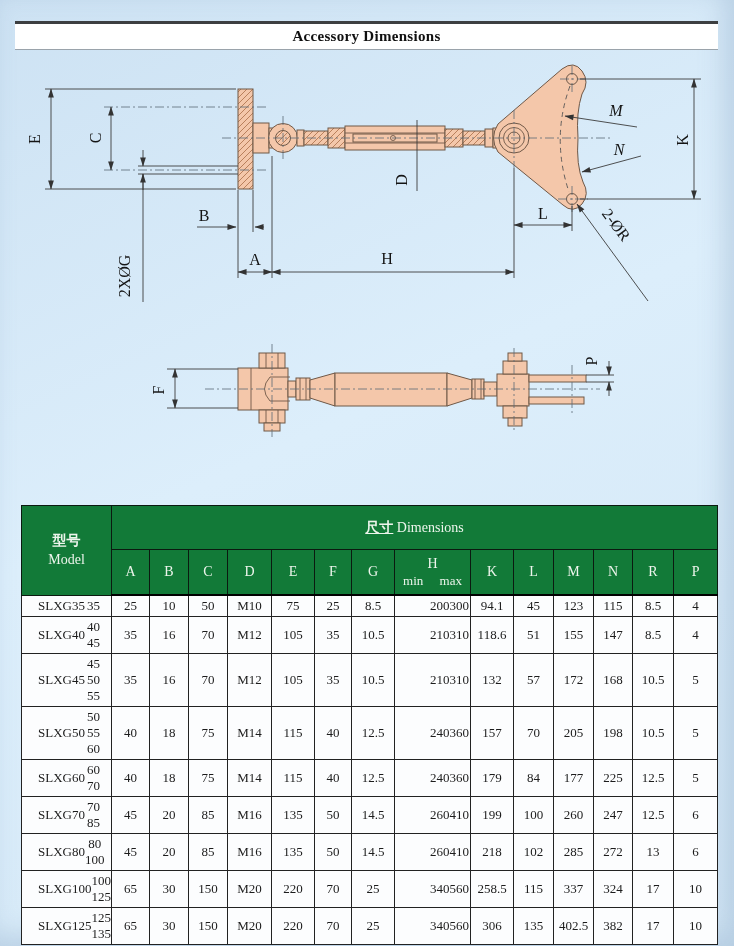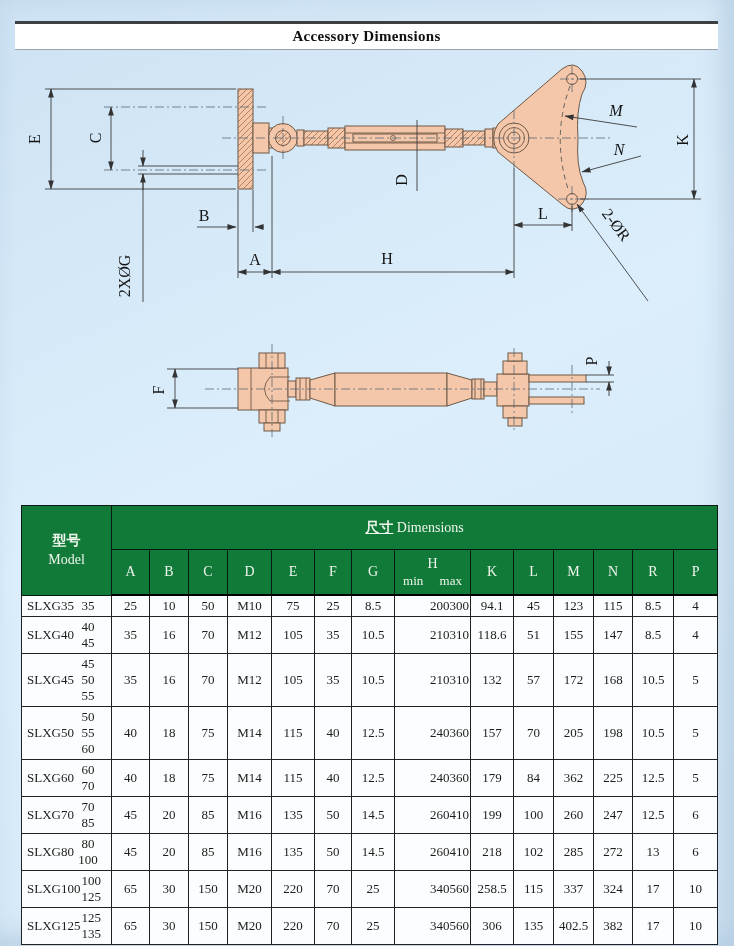--- a/index.html
+++ b/index.html
@@ -38,7 +38,7 @@
   tbody td{background:#fcfdfe;font-size:13px;line-height:16px;padding:2px 1px;}
   td.model-cell{padding:2px 0;}
   .mrow{display:flex;align-items:center;}
-  .mname{flex:1;text-align:left;padding-left:5px;}
+  .mname{flex:1;text-align:left;padding-left:16px;}
   .msizes{width:36px;margin-right:9px;display:flex;flex-direction:column;}
   .hcell{display:flex;justify-content:flex-end;}
 </style>

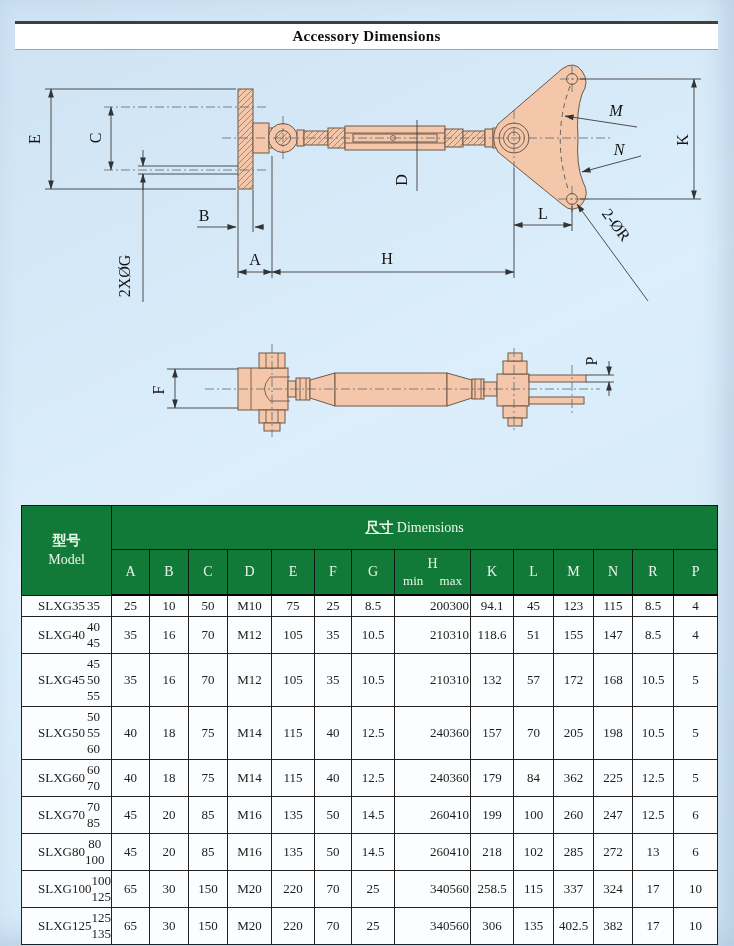--- a/index.html
+++ b/index.html
@@ -375,7 +375,7 @@
             </td>
             <td>179</td>
             <td>84</td>
-            <td>362</td>
+            <td>177</td>
             <td>225</td>
             <td>12.5</td>
             <td>5</td>

